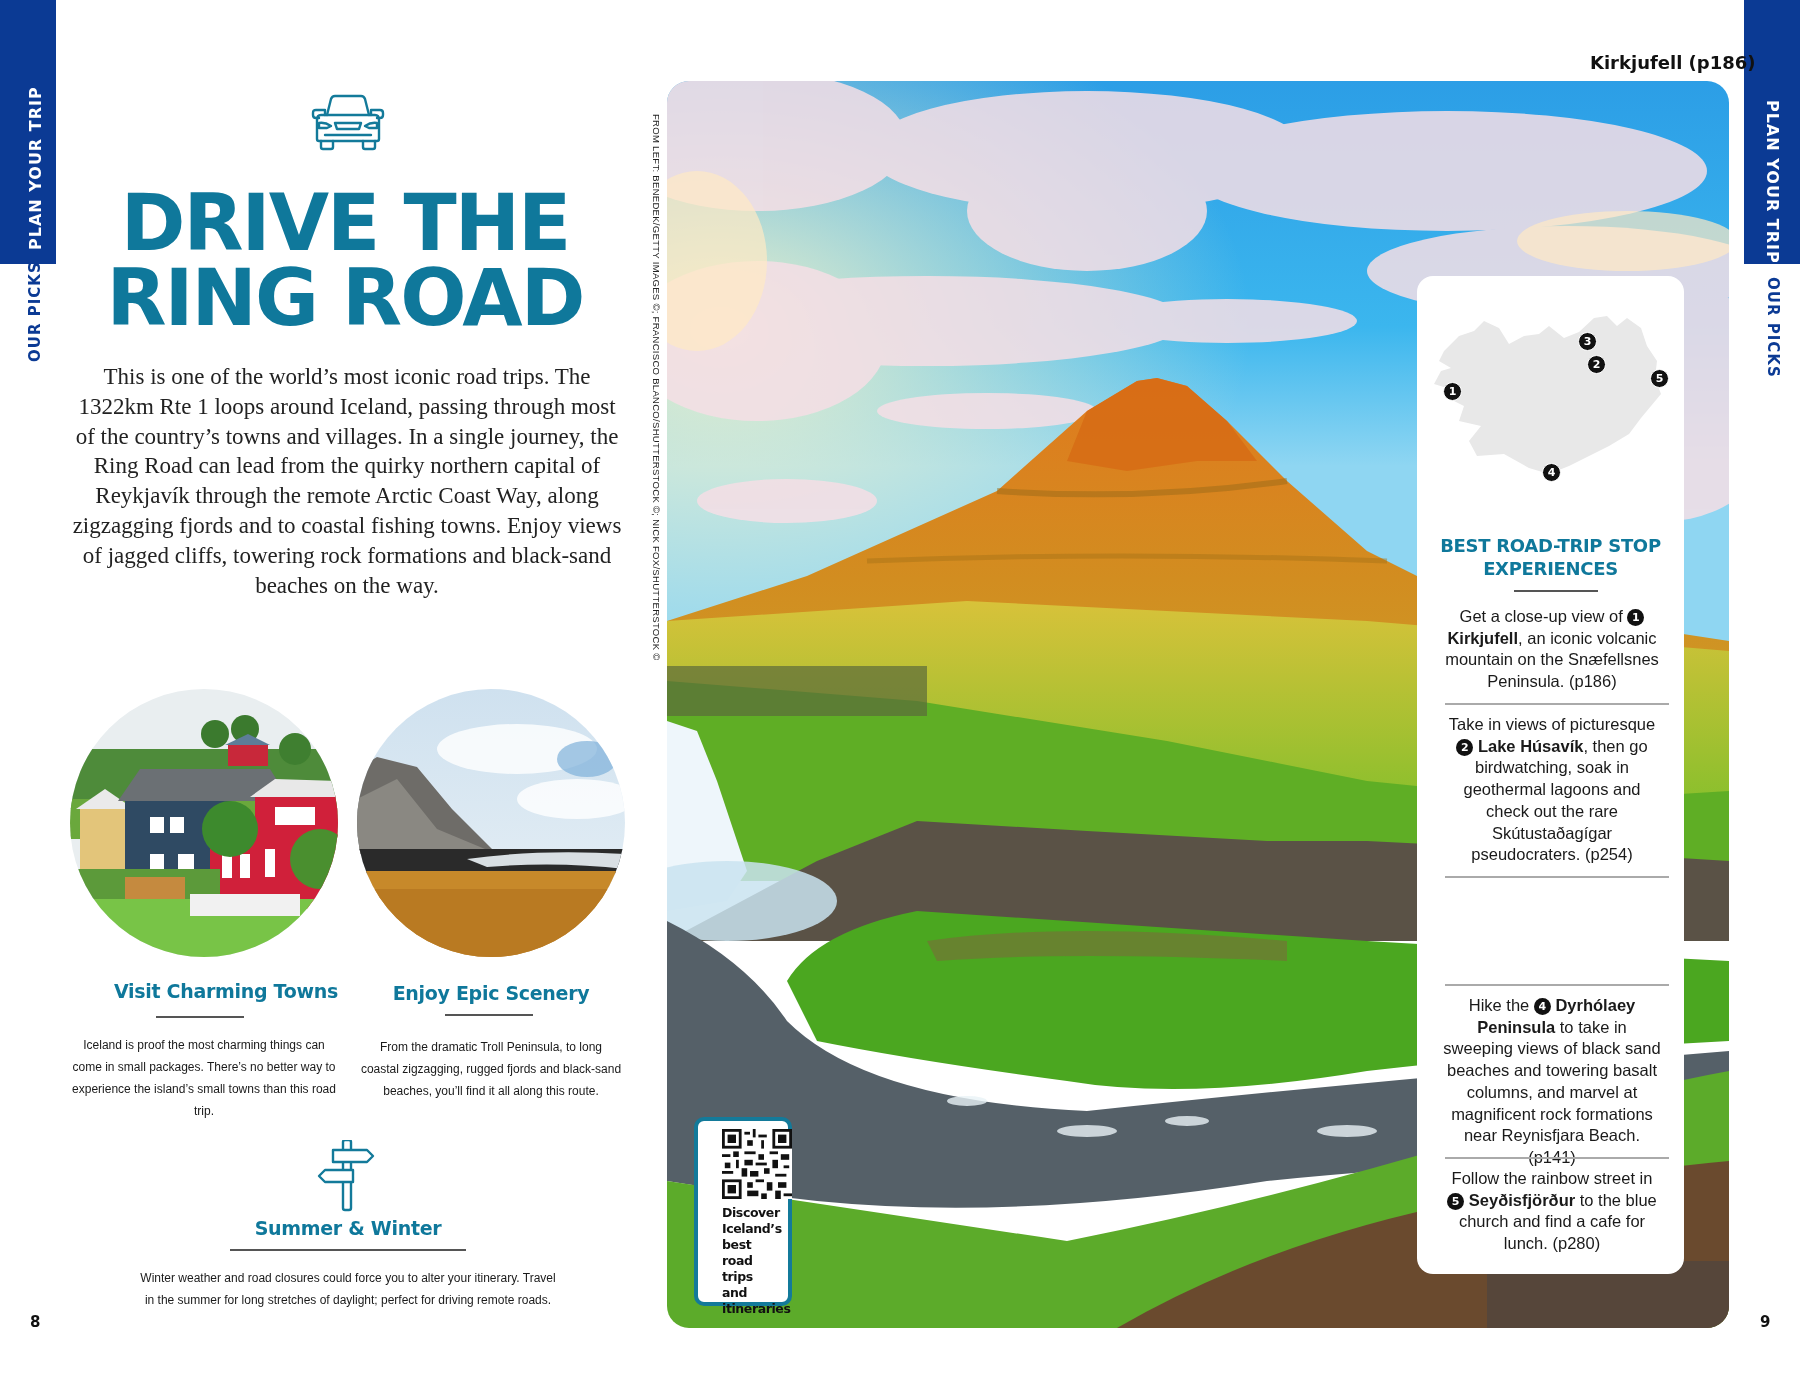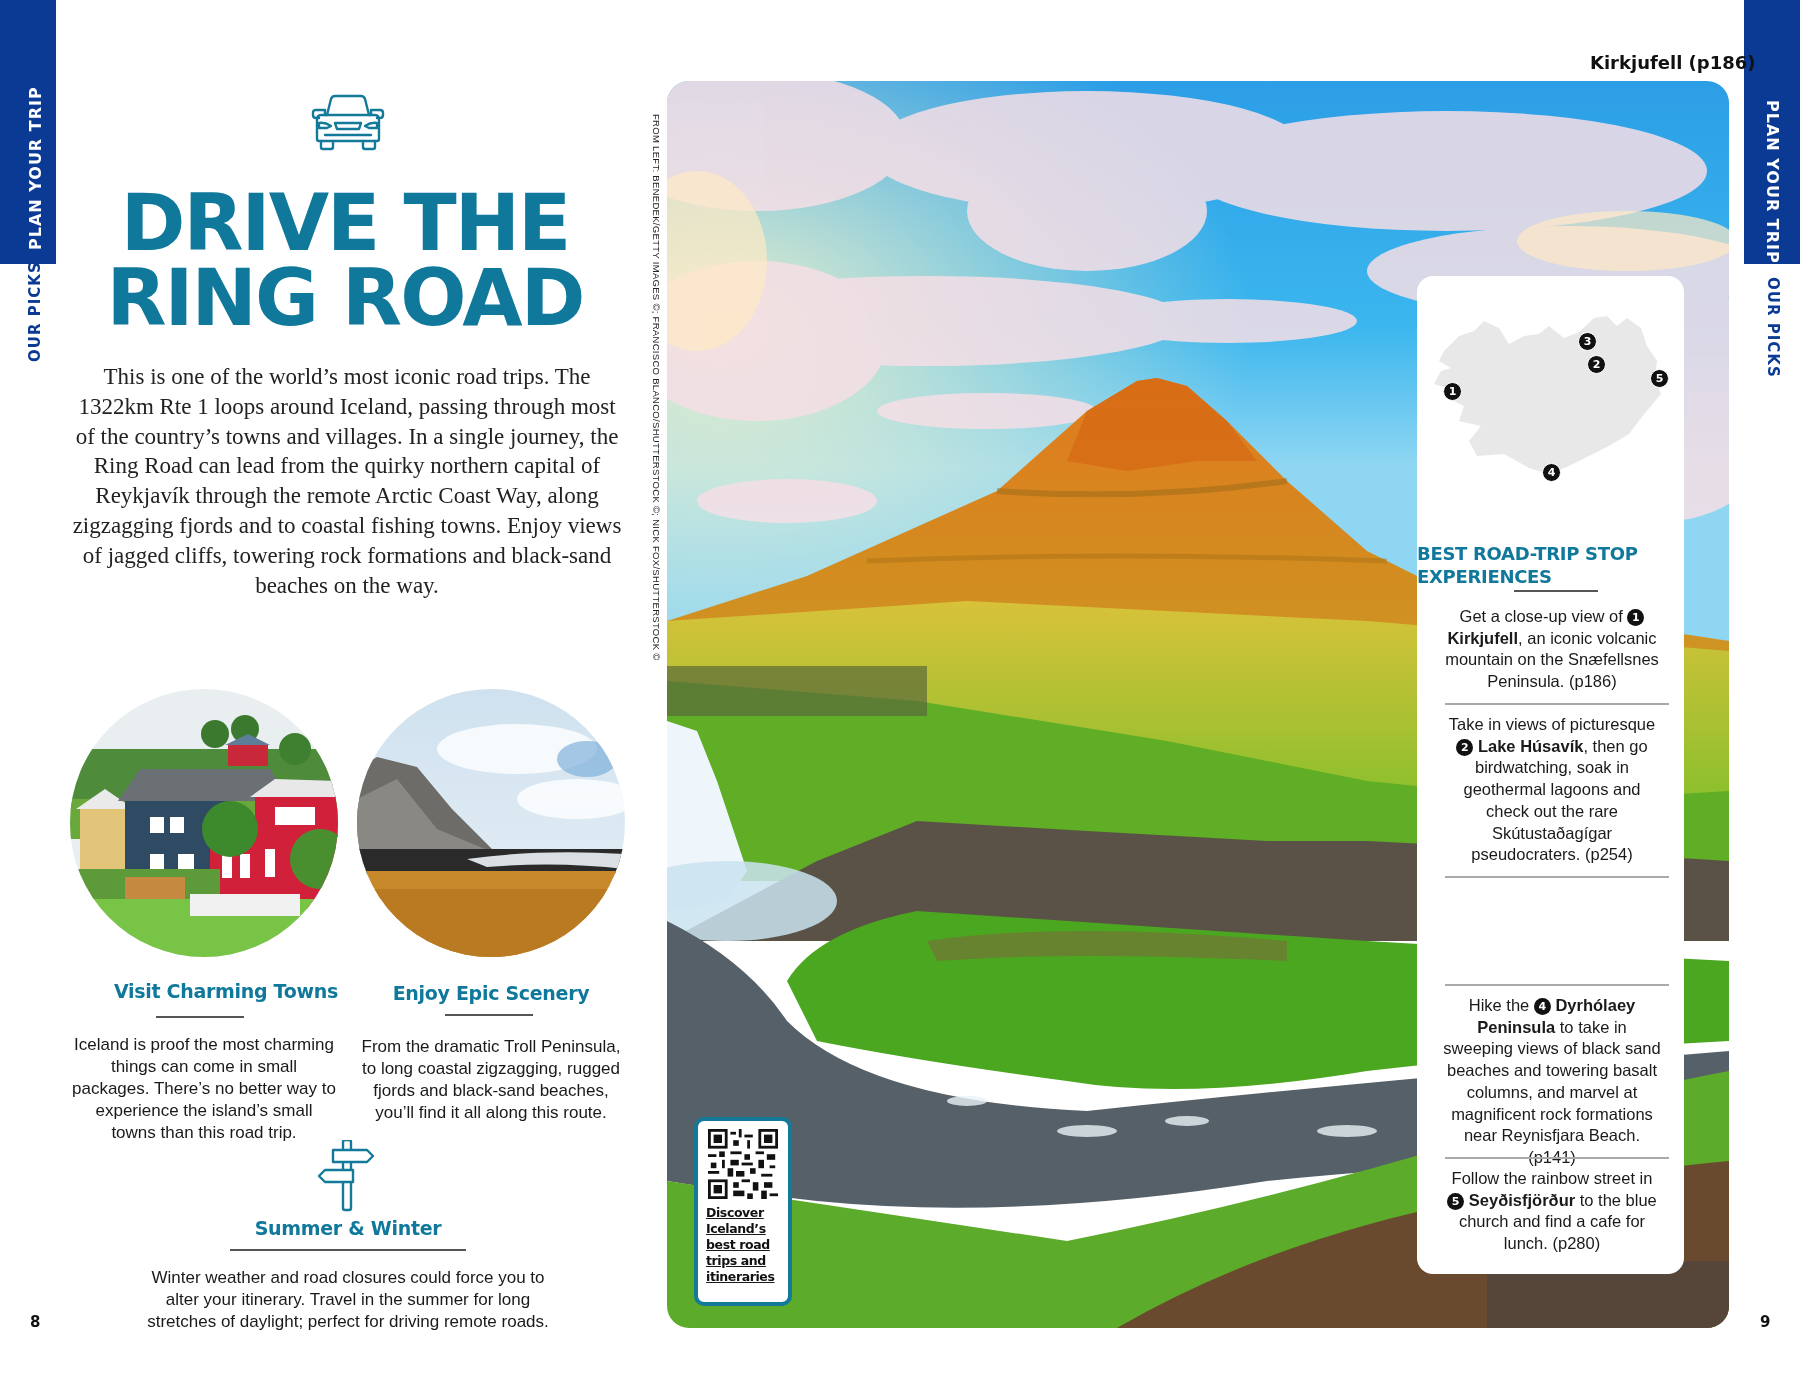--- a/index.html
+++ b/index.html
@@ -48,7 +48,7 @@
 
   .card { position: absolute; left: 1417px; top: 276px; width: 267px; height: 998px; background: #fff; border-radius: 16px; }
   .map { position: absolute; left: 12px; top: 30px; width: 240px; height: 180px; }
-  .card-title { position: absolute; left: 0; width: 267px; top: 258px; color: #0f789b; font-family: "DejaVu Sans", sans-serif; font-weight: bold; font-size: 18px; line-height: 23px; letter-spacing: -0.3px; margin-top: 8px; }
+  .card-title { position: absolute; left: 0; width: 267px; top: 258px; text-align: center; color: #0f789b; font-family: "DejaVu Sans", sans-serif; font-weight: bold; font-size: 18px; line-height: 23px; letter-spacing: -0.3px; }
   .card-rule { position: absolute; left: 97px; width: 84px; top: 314px; height: 2px; background: #555; }
   .entry { position: absolute; left: 24px; width: 222px; text-align: center; font-family: "Liberation Sans", sans-serif; font-size: 16.5px; line-height: 21.7px; color: #1a1a1a; }
   .entry b { font-weight: bold; }

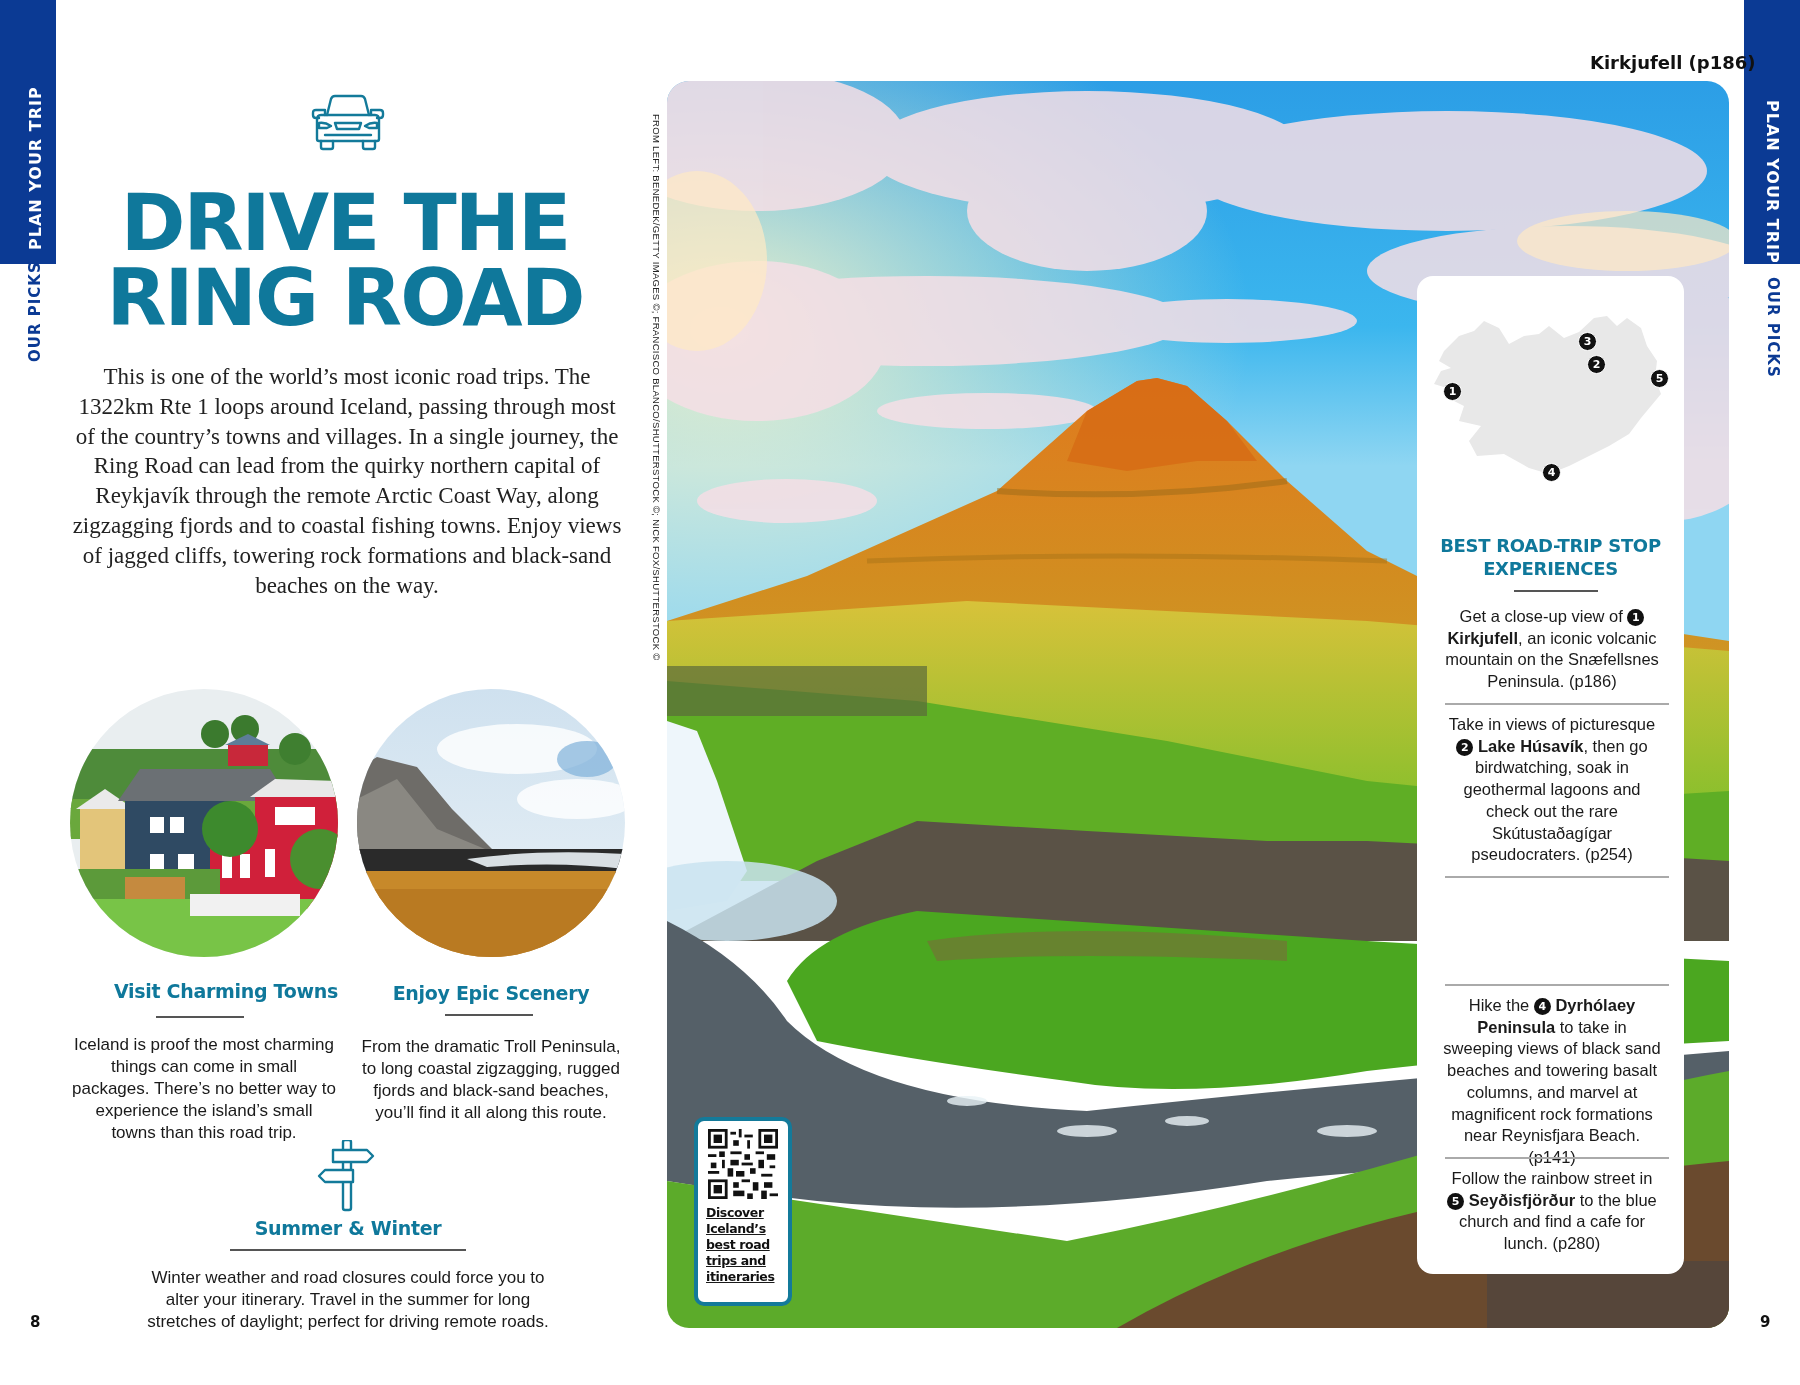--- a/index.html
+++ b/index.html
@@ -29,7 +29,7 @@
 
   .feat-title { position: absolute; text-align: center; color: #0f789b; font-family: "DejaVu Sans", sans-serif; font-weight: bold; font-size: 19px; letter-spacing: -0.3px; }
   .feat-rule { position: absolute; height: 2px; background: #555; }
-  .feat-body { position: absolute; text-align: center; font-family: "Liberation Sans", sans-serif; font-size: 17px; line-height: 22px; color: #1a1a1a; }
+  .feat-body { position: absolute; text-align: center; font-family: "Liberation Sans", sans-serif; font-size: 12px; line-height: 22px; color: #1a1a1a; }
 
   .sign-icon { position: absolute; left: 315px; top: 1140px; width: 64px; height: 72px; }
 

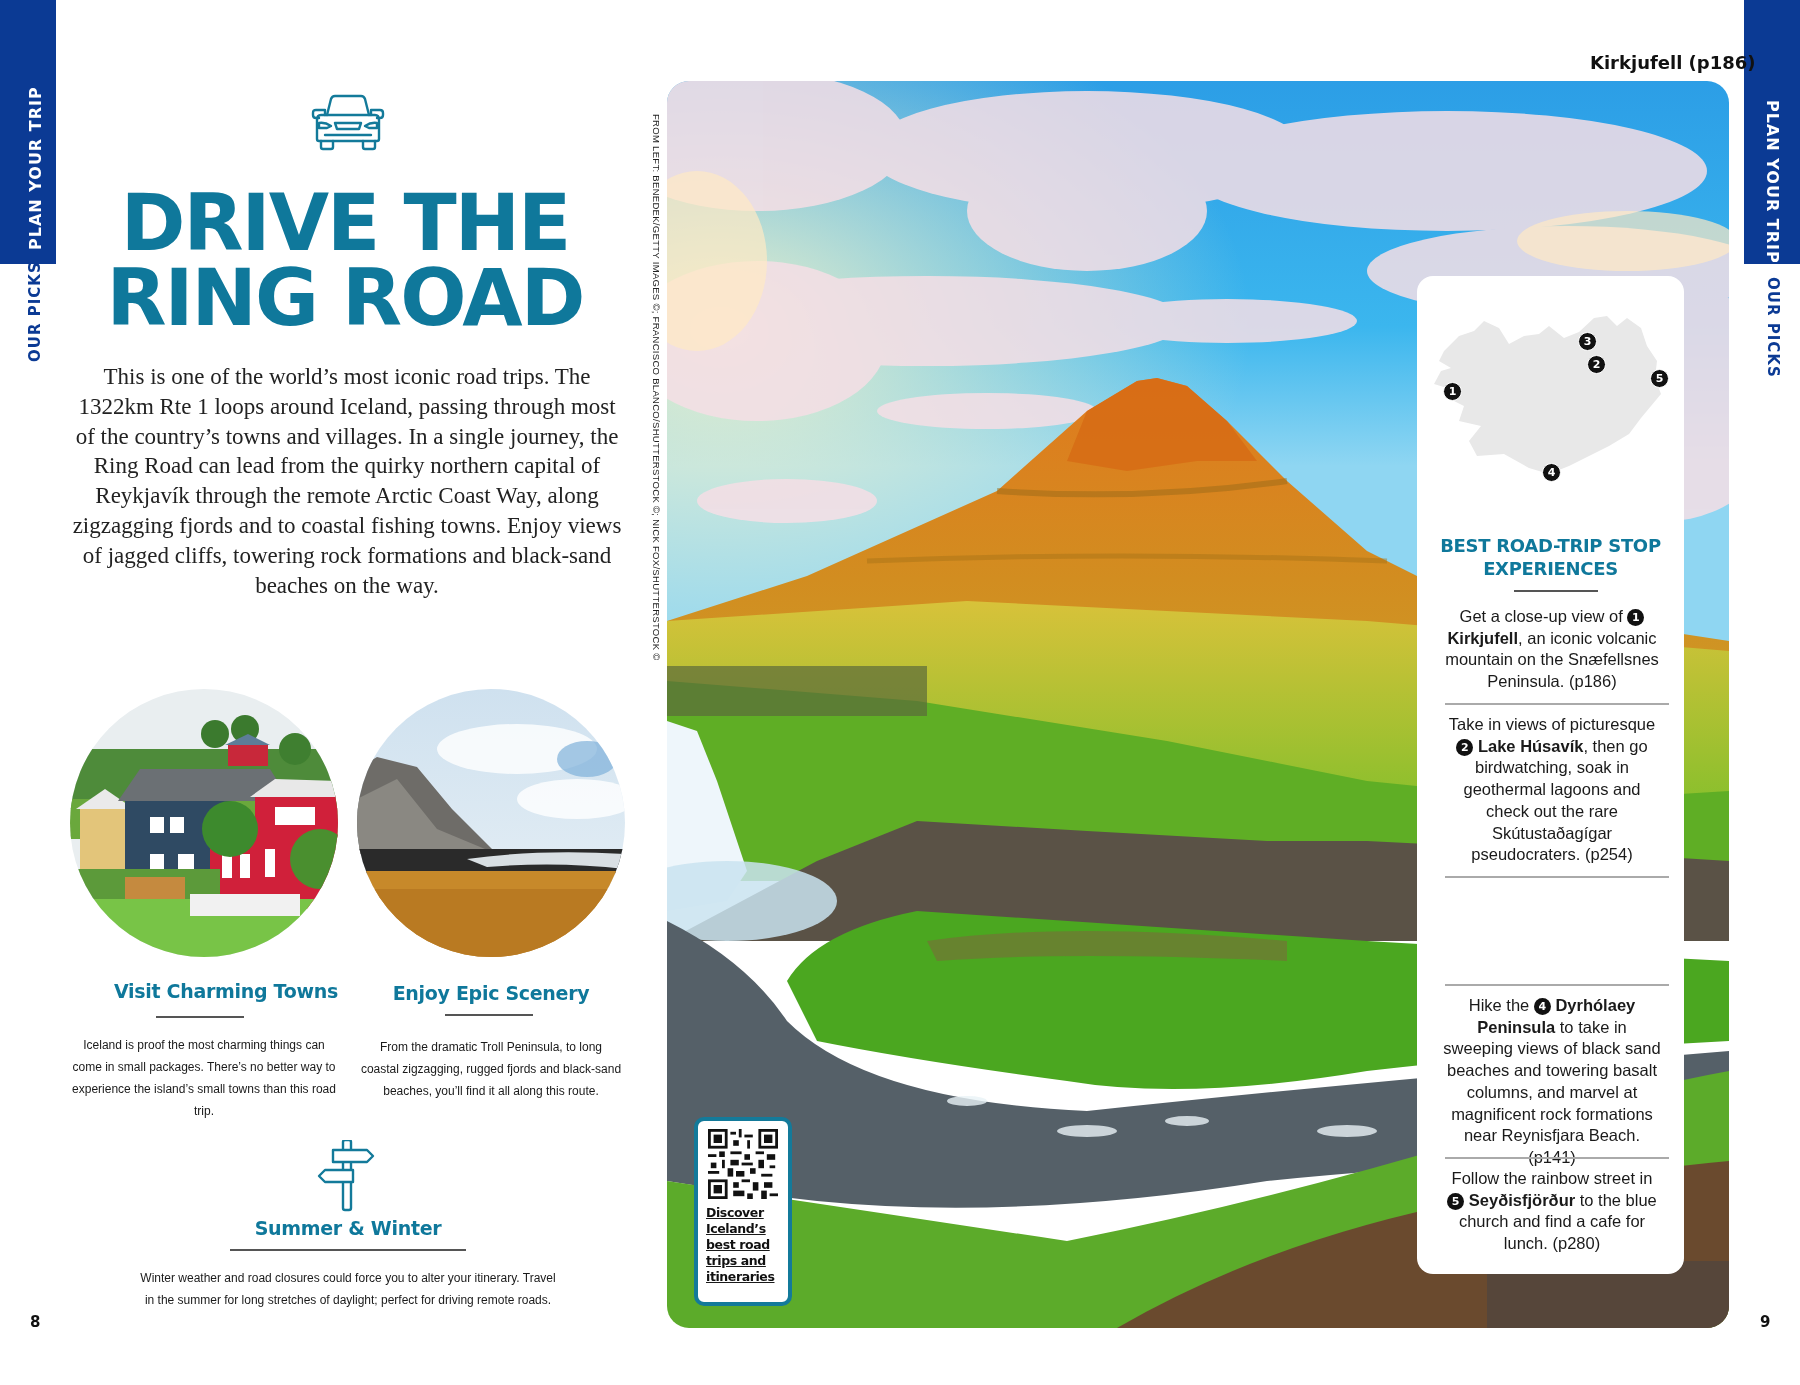--- a/index.html
+++ b/index.html
@@ -42,7 +42,7 @@
   .photo { position: absolute; left: 667px; top: 81px; width: 1062px; height: 1247px; border-radius: 22px; overflow: hidden; }
   .photo svg { display: block; }
 
-  .qr-box { position: absolute; left: 694px; top: 1117px; width: 98px; height: 189px; background: #fff; border: 4px solid #137a9a; border-radius: 10px; padding: 8px 8px; text-decoration: underline; }
+  .qr-box { position: absolute; left: 694px; top: 1117px; width: 98px; height: 189px; background: #fff; border: 4px solid #137a9a; border-radius: 10px; padding: 8px 24px; }
   .qr-code { width: 70px; height: 70px; margin: 0 auto 6px auto; display: block; }
   .qr-text { font-family: "DejaVu Sans", sans-serif; font-weight: bold; font-size: 12.5px; line-height: 16px; color: #111; letter-spacing: -0.4px; }
 

